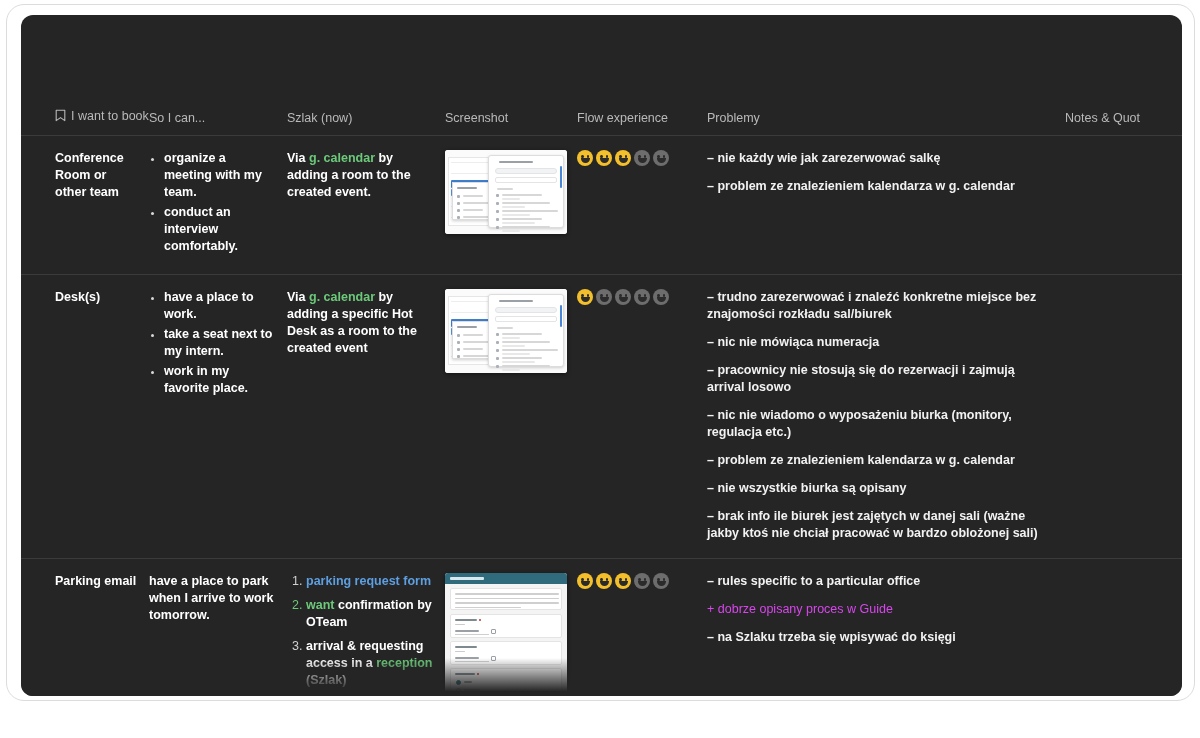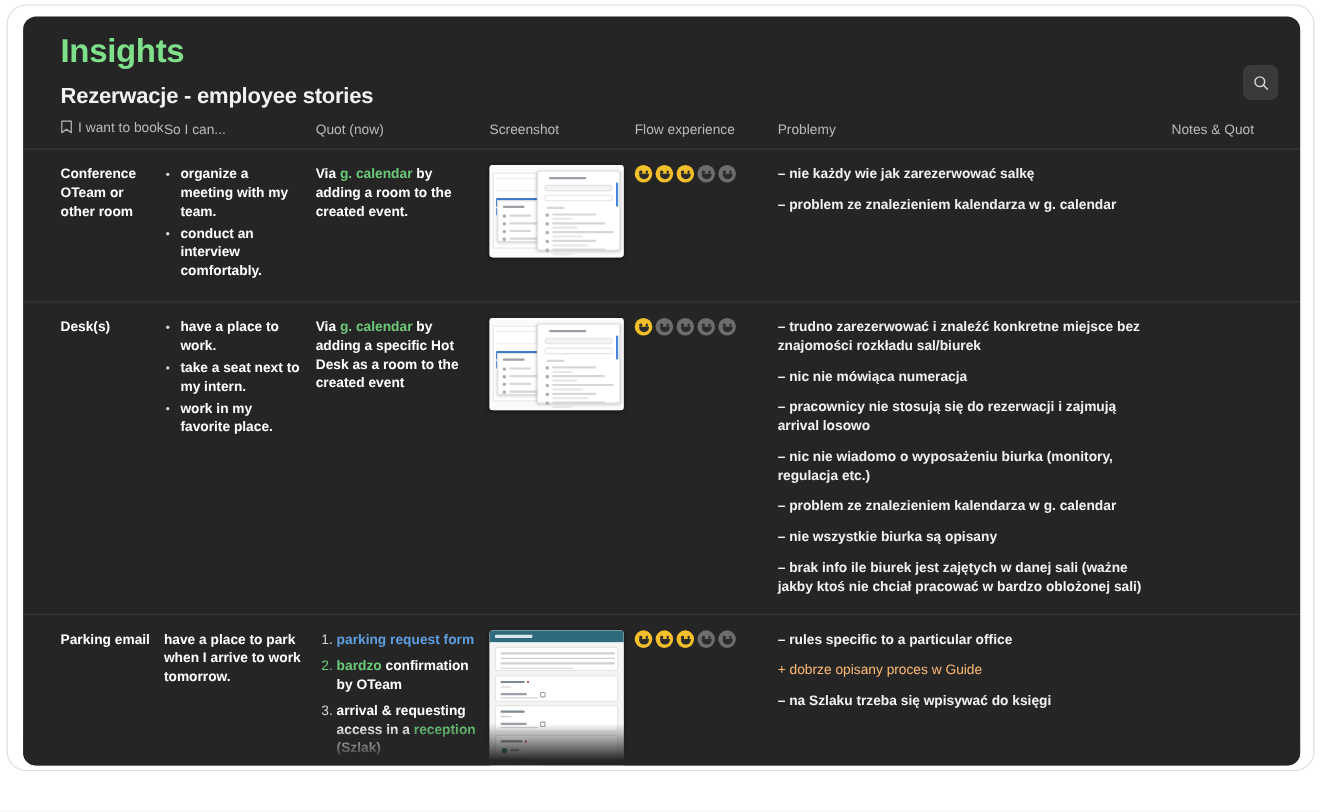--- a/index.html
+++ b/index.html
@@ -171,18 +171,6 @@
 <div id="outer-frame">
   <div id="board-card">
 
-    <div id="board-header">
-      <h1 id="insights-title">Insights</h1>
-      <h2 id="board-subtitle">Rezerwacje - employee stories</h2>
-      <div id="search-button">
-        <span>
-          <svg width="15" height="15" viewBox="0 0 15 15">
-            <circle cx="6.3" cy="6.3" r="4.4" fill="none" stroke="#d8d8d8" stroke-width="1.3"></circle>
-            <line x1="9.6" y1="9.6" x2="13.2" y2="13.2" stroke="#d8d8d8" stroke-width="1.3" stroke-linecap="round"></line>
-          </svg>
-        </span>
-      </div>
-    </div>
 
     <div id="table-scroll">
       <table id="insights-table">

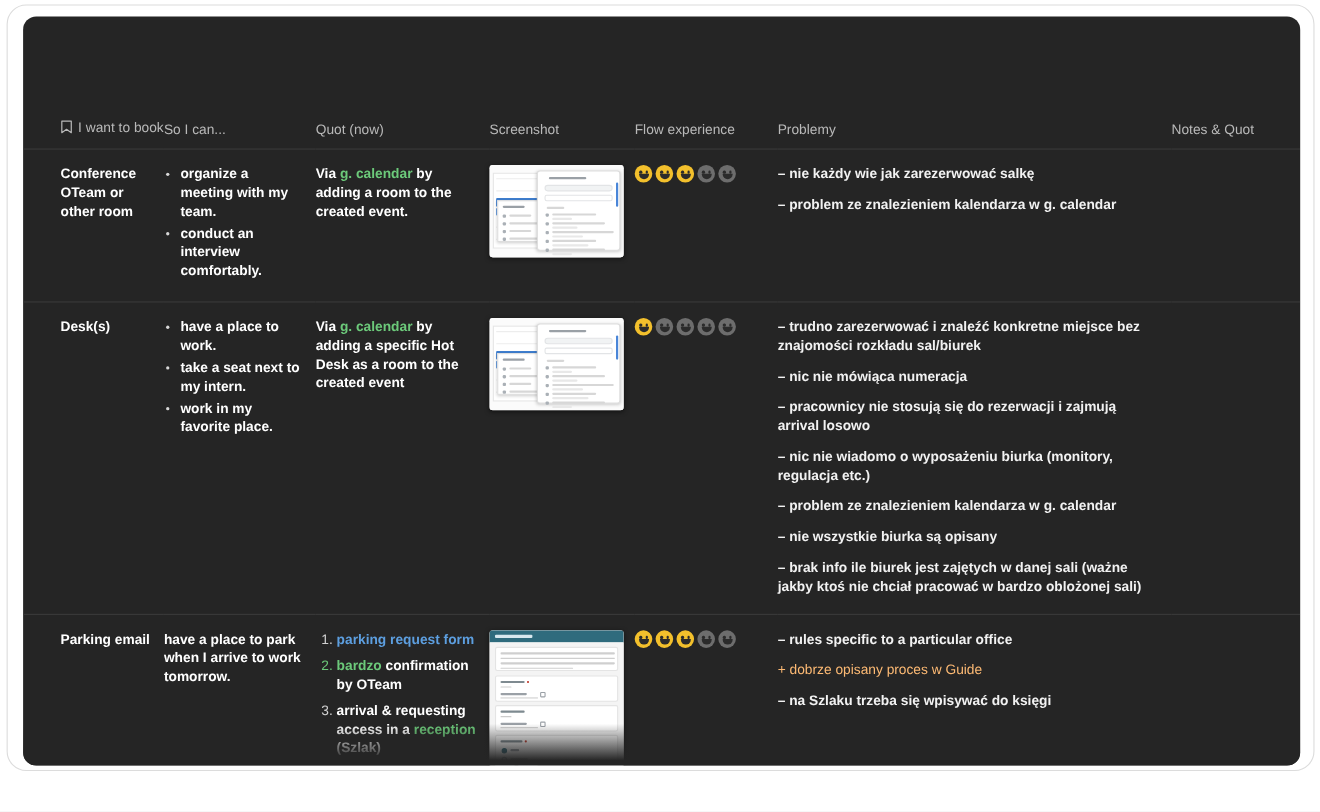--- a/index.html
+++ b/index.html
@@ -184,7 +184,7 @@
               </span><span>I want to book a...</span>
             </th>
             <th class="col-1">So I can...</th>
-            <th class="col-2">Quot (now)</th>
+            <th class="col-2">Szlak (now)</th>
             <th class="col-3">Screenshot</th>
             <th class="col-4">Flow experience</th>
             <th class="col-5">Problemy</th>

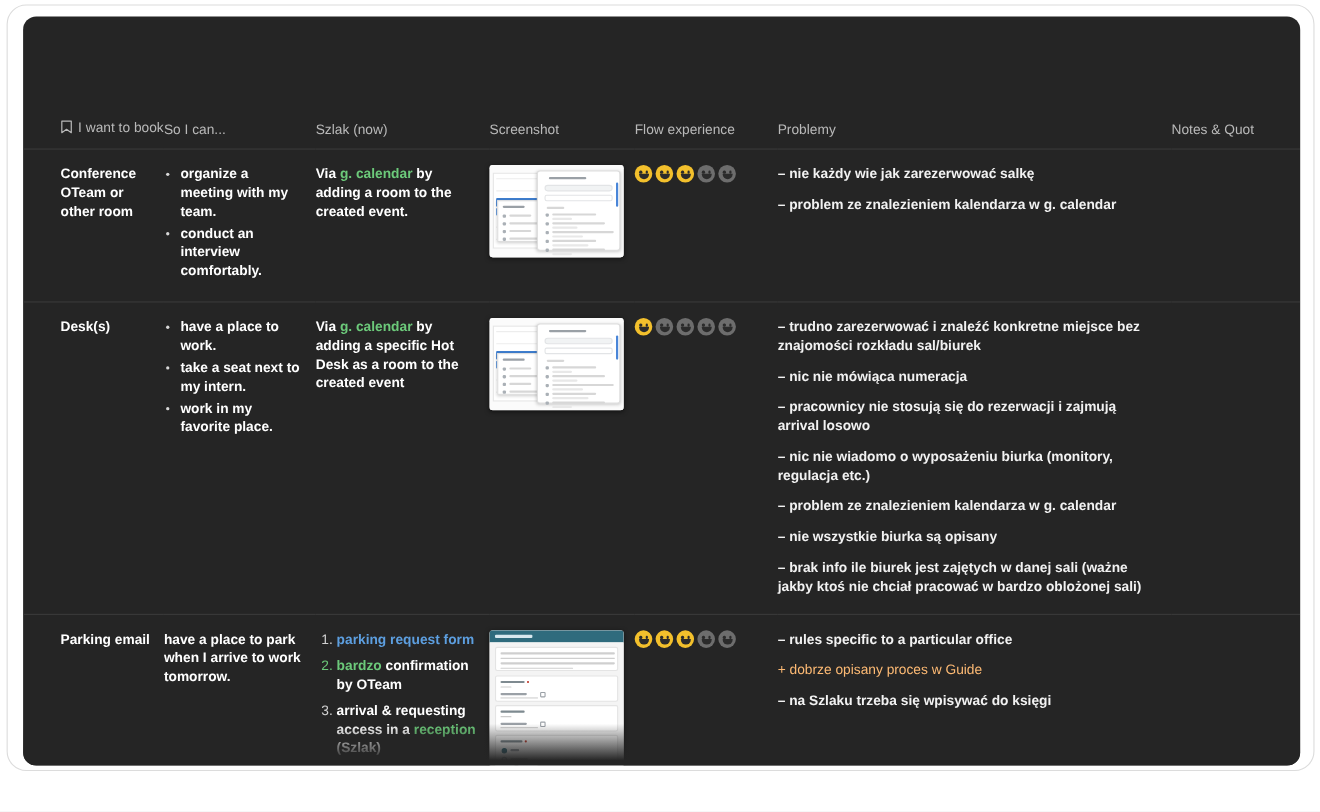--- a/index.html
+++ b/index.html
@@ -194,7 +194,7 @@
         <tbody id="table-body">
             <tr>
               <td class="col-0">
-                <div class="story-title">Conference OTeam or other room</div>
+                <div class="story-title">Conference Room or other team</div>
               </td>
               <td class="col-1">
                 <ul class="goal-list">

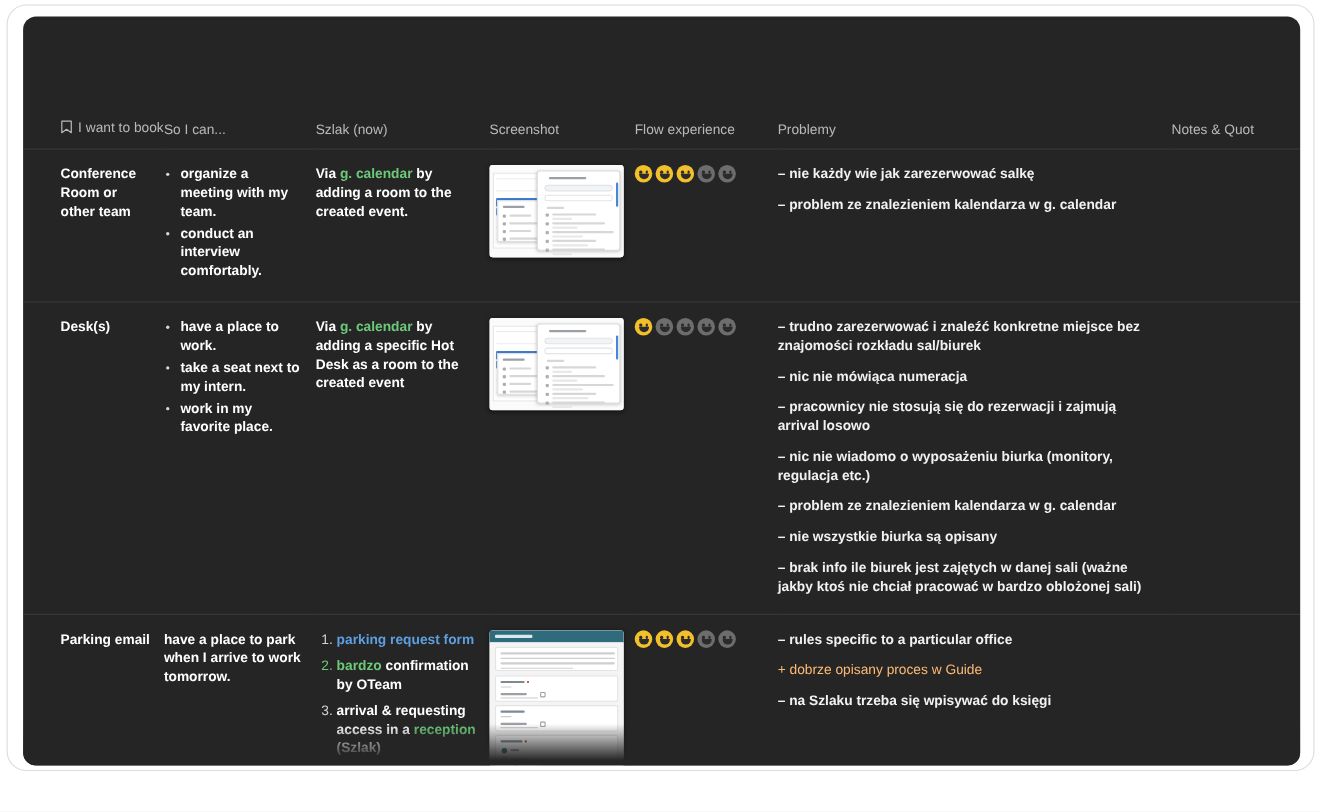--- a/index.html
+++ b/index.html
@@ -404,7 +404,7 @@
               <td class="col-2">
                 <ol class="flow-list">
                   <li><span class="accent-blue">parking request form</span></li>
-                  <li class="green-marker"><span class="accent-green">bardzo</span><span> confirmation by OTeam</span></li>
+                  <li class="green-marker"><span class="accent-green">want</span><span> confirmation by OTeam</span></li>
                   <li><span>arrival &amp; requesting access in a </span><span class="accent-green">reception</span><span> (Szlak)</span></li>
                 </ol>
               </td>

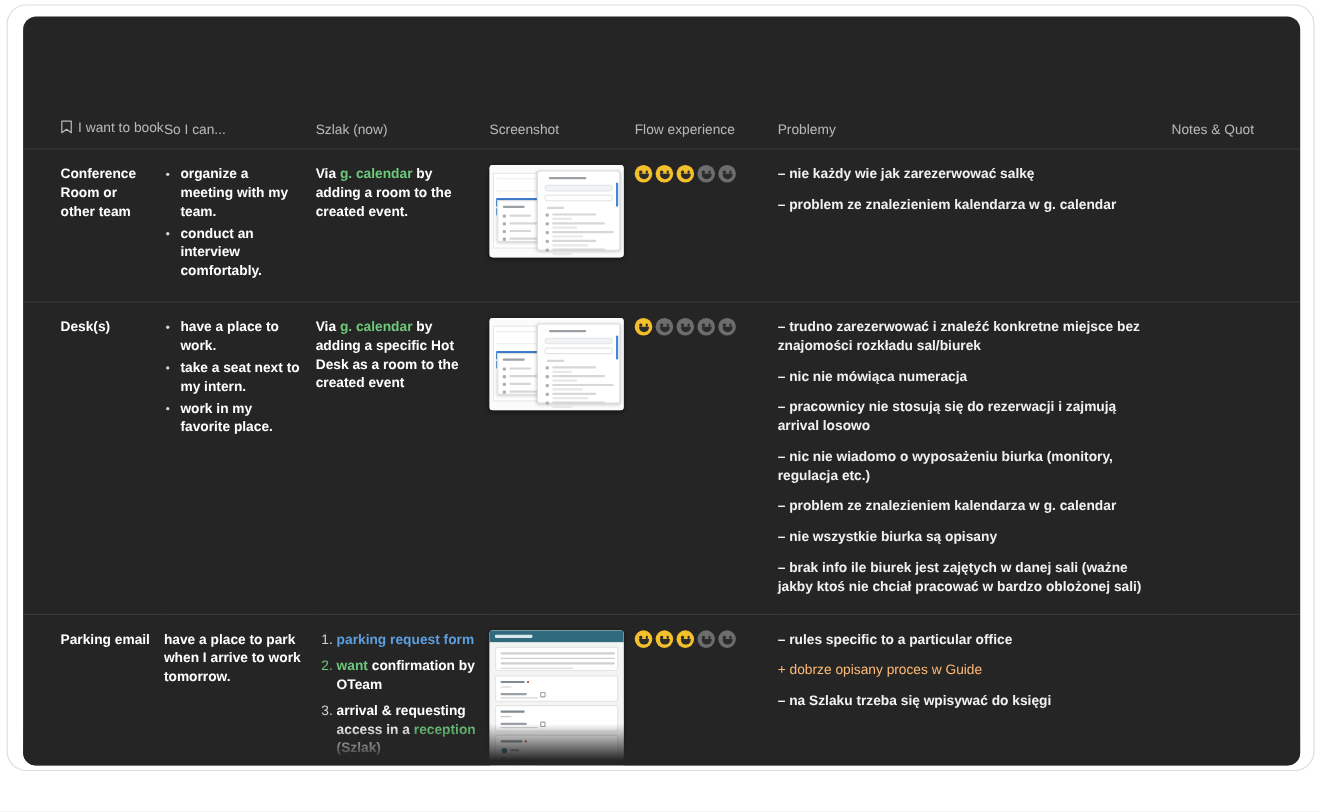--- a/index.html
+++ b/index.html
@@ -108,7 +108,7 @@
   ol.flow-list li.green-marker::marker { color: #6cc97a; }
   .problem-line { font-weight: bold; line-height: 17px; margin-bottom: 11px; color: #f2f2f2; }
   .problem-line:last-child { margin-bottom: 0; }
-  .problem-line.plus { font-weight: normal; color: #fdba74; }
+  .problem-line.plus { font-weight: normal; color: #d946ef; }
   .notes-text { line-height: 17px; color: #d6d6d6; }
   
   .rating { display: flex; gap: 3px; }

